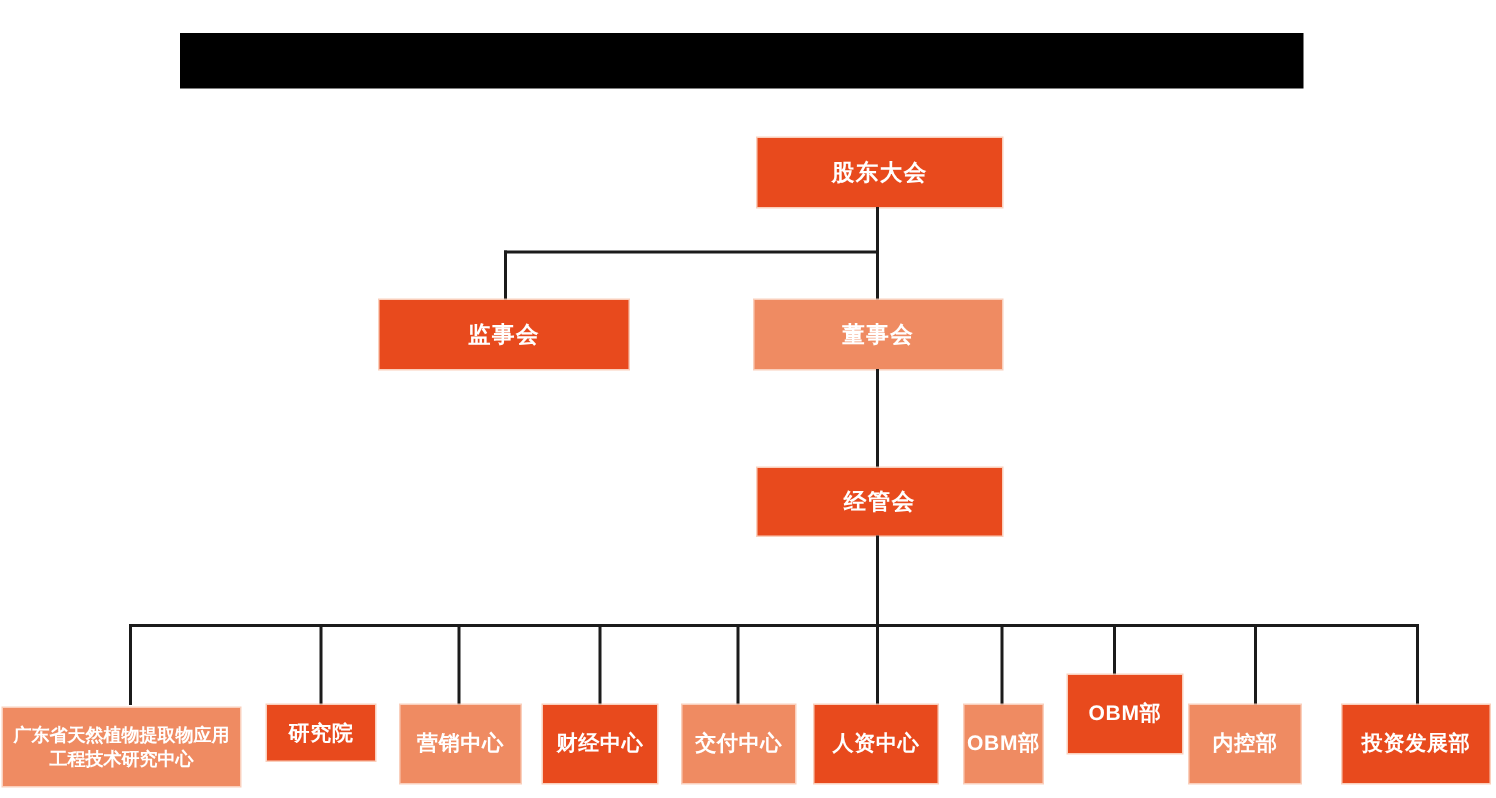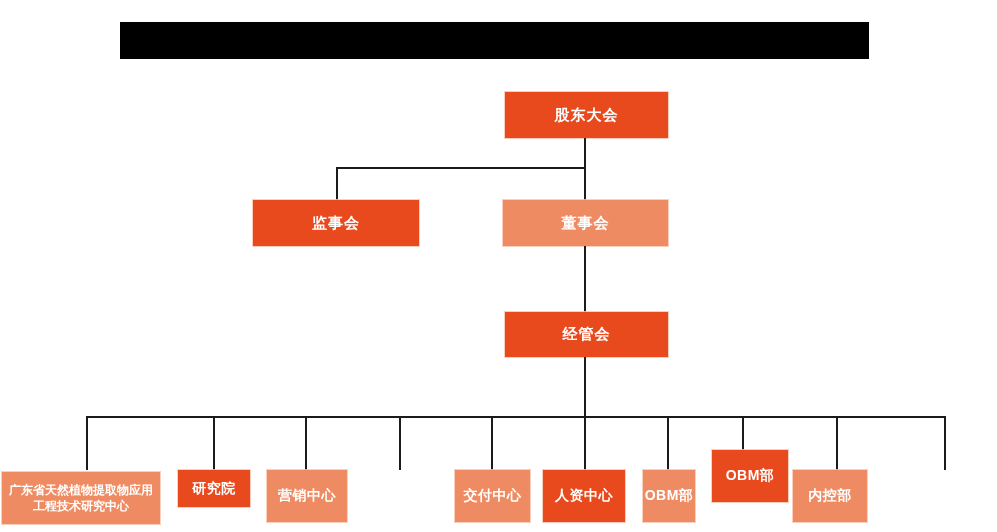--- a/index.html
+++ b/index.html
@@ -69,6 +69,7 @@
   <div class="node secondary dept small" style="left:2px;top:472px;width:158px;height:52px;">广东省天然植物提取物应用工程技术研究中心</div>
   <div class="node primary dept" style="left:178px;top:470px;width:72px;height:37px;">研究院</div>
   <div class="node secondary dept" style="left:267px;top:470px;width:80px;height:52px;">营销中心</div>
+  <div class="node primary dept" style="left:362px;top:470px;width:76px;height:52px;">财经中心</div>
   <div class="node primary dept" style="left:543px;top:470px;width:82px;height:52px;">人资中心</div>
   <div class="node secondary dept" style="left:455px;top:470px;width:75px;height:52px;">交付中心</div>
   <div class="node secondary dept" style="left:643px;top:470px;width:52px;height:52px;">OBM部</div>

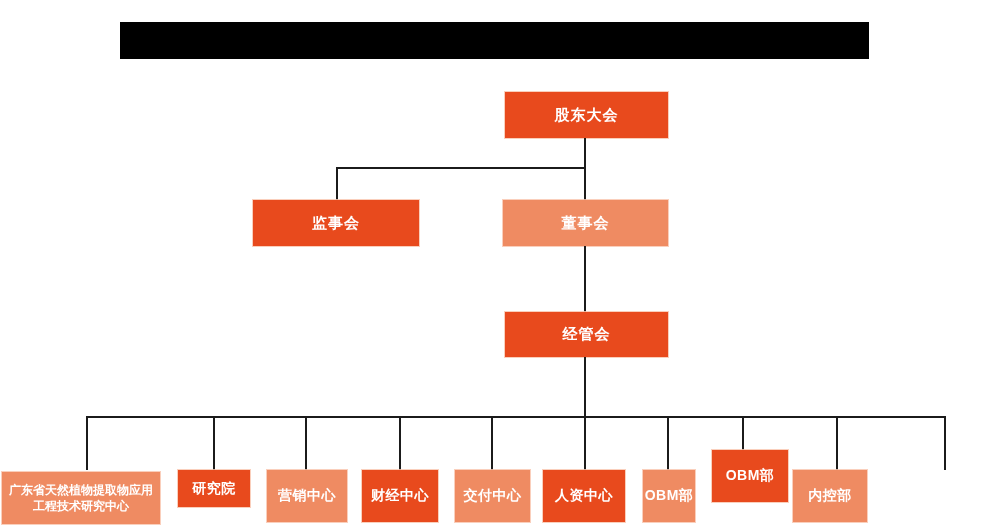--- a/index.html
+++ b/index.html
@@ -75,6 +75,7 @@
   <div class="node secondary dept" style="left:643px;top:470px;width:52px;height:52px;">OBM部</div>
   <div class="node primary dept" style="left:712px;top:450px;width:76px;height:52px;">OBM部</div>
   <div class="node secondary dept" style="left:793px;top:470px;width:74px;height:52px;">内控部</div>
+  <div class="node primary dept" style="left:895px;top:470px;width:98px;height:52px;">投资发展部</div>
 
 </div>
 

